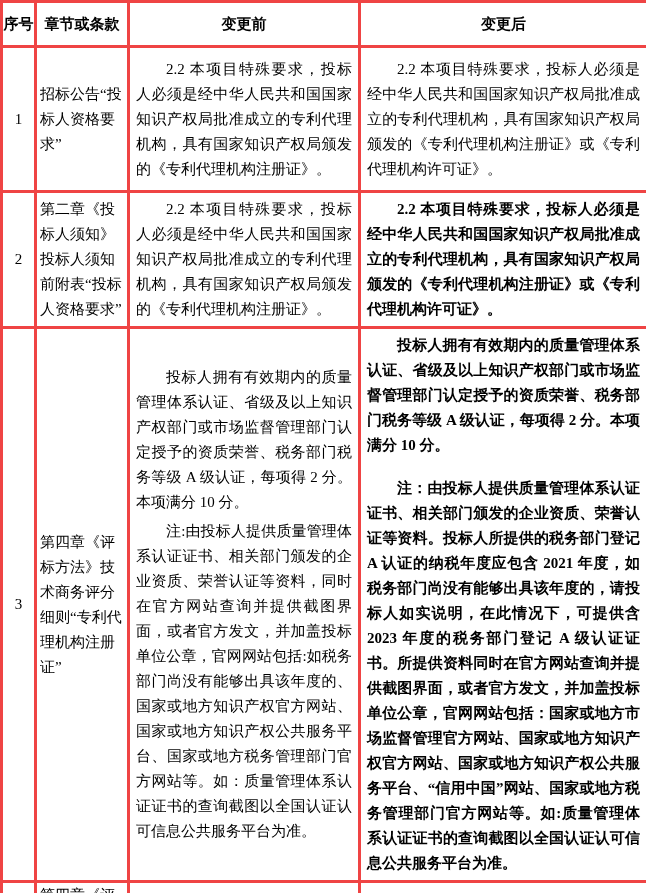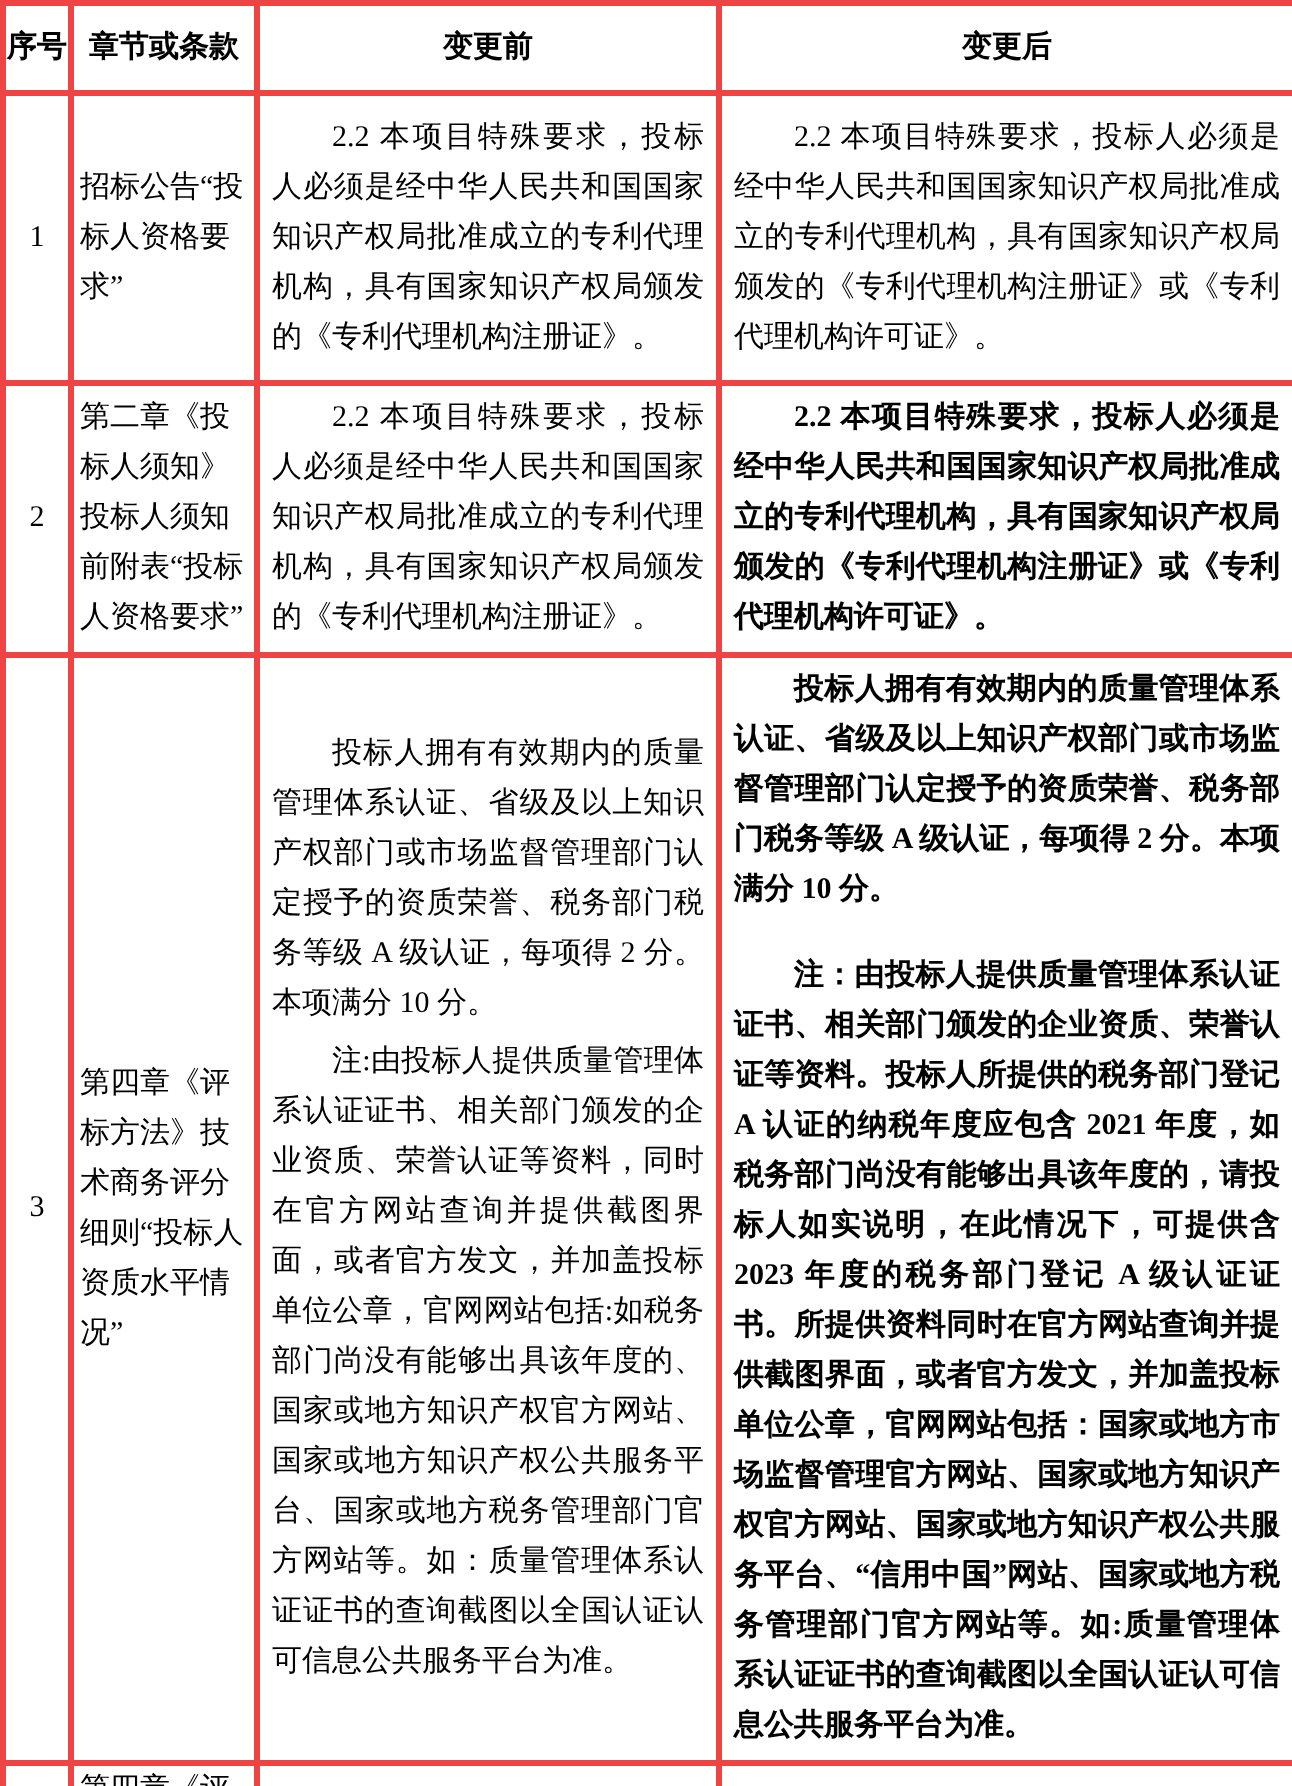--- a/index.html
+++ b/index.html
@@ -93,7 +93,7 @@
     </tr>
     <tr class="row-3">
       <td class="no-cell">3</td>
-      <td class="section-cell">第四章《评标方法》技术商务评分细则“投标人资质水平情况”</td>
+      <td class="section-cell">第四章《评标方法》技术商务评分细则“专利代理机构注册证”</td>
       <td class="body-cell">
           <p>投标人拥有有效期内的质量管理体系认证、省级及以上知识产权部门或市场监督管理部门认定授予的资质荣誉、税务部门税务等级 A 级认证，每项得 2 分。本项满分 10 分。</p>
           <p>注:由投标人提供质量管理体系认证证书、相关部门颁发的企业资质、荣誉认证等资料，同时在官方网站查询并提供截图界面，或者官方发文，并加盖投标单位公章，官网网站包括:如税务部门尚没有能够出具该年度的、国家或地方知识产权官方网站、国家或地方知识产权公共服务平台、国家或地方税务管理部门官方网站等。如：质量管理体系认证证书的查询截图以全国认证认可信息公共服务平台为准。</p>

